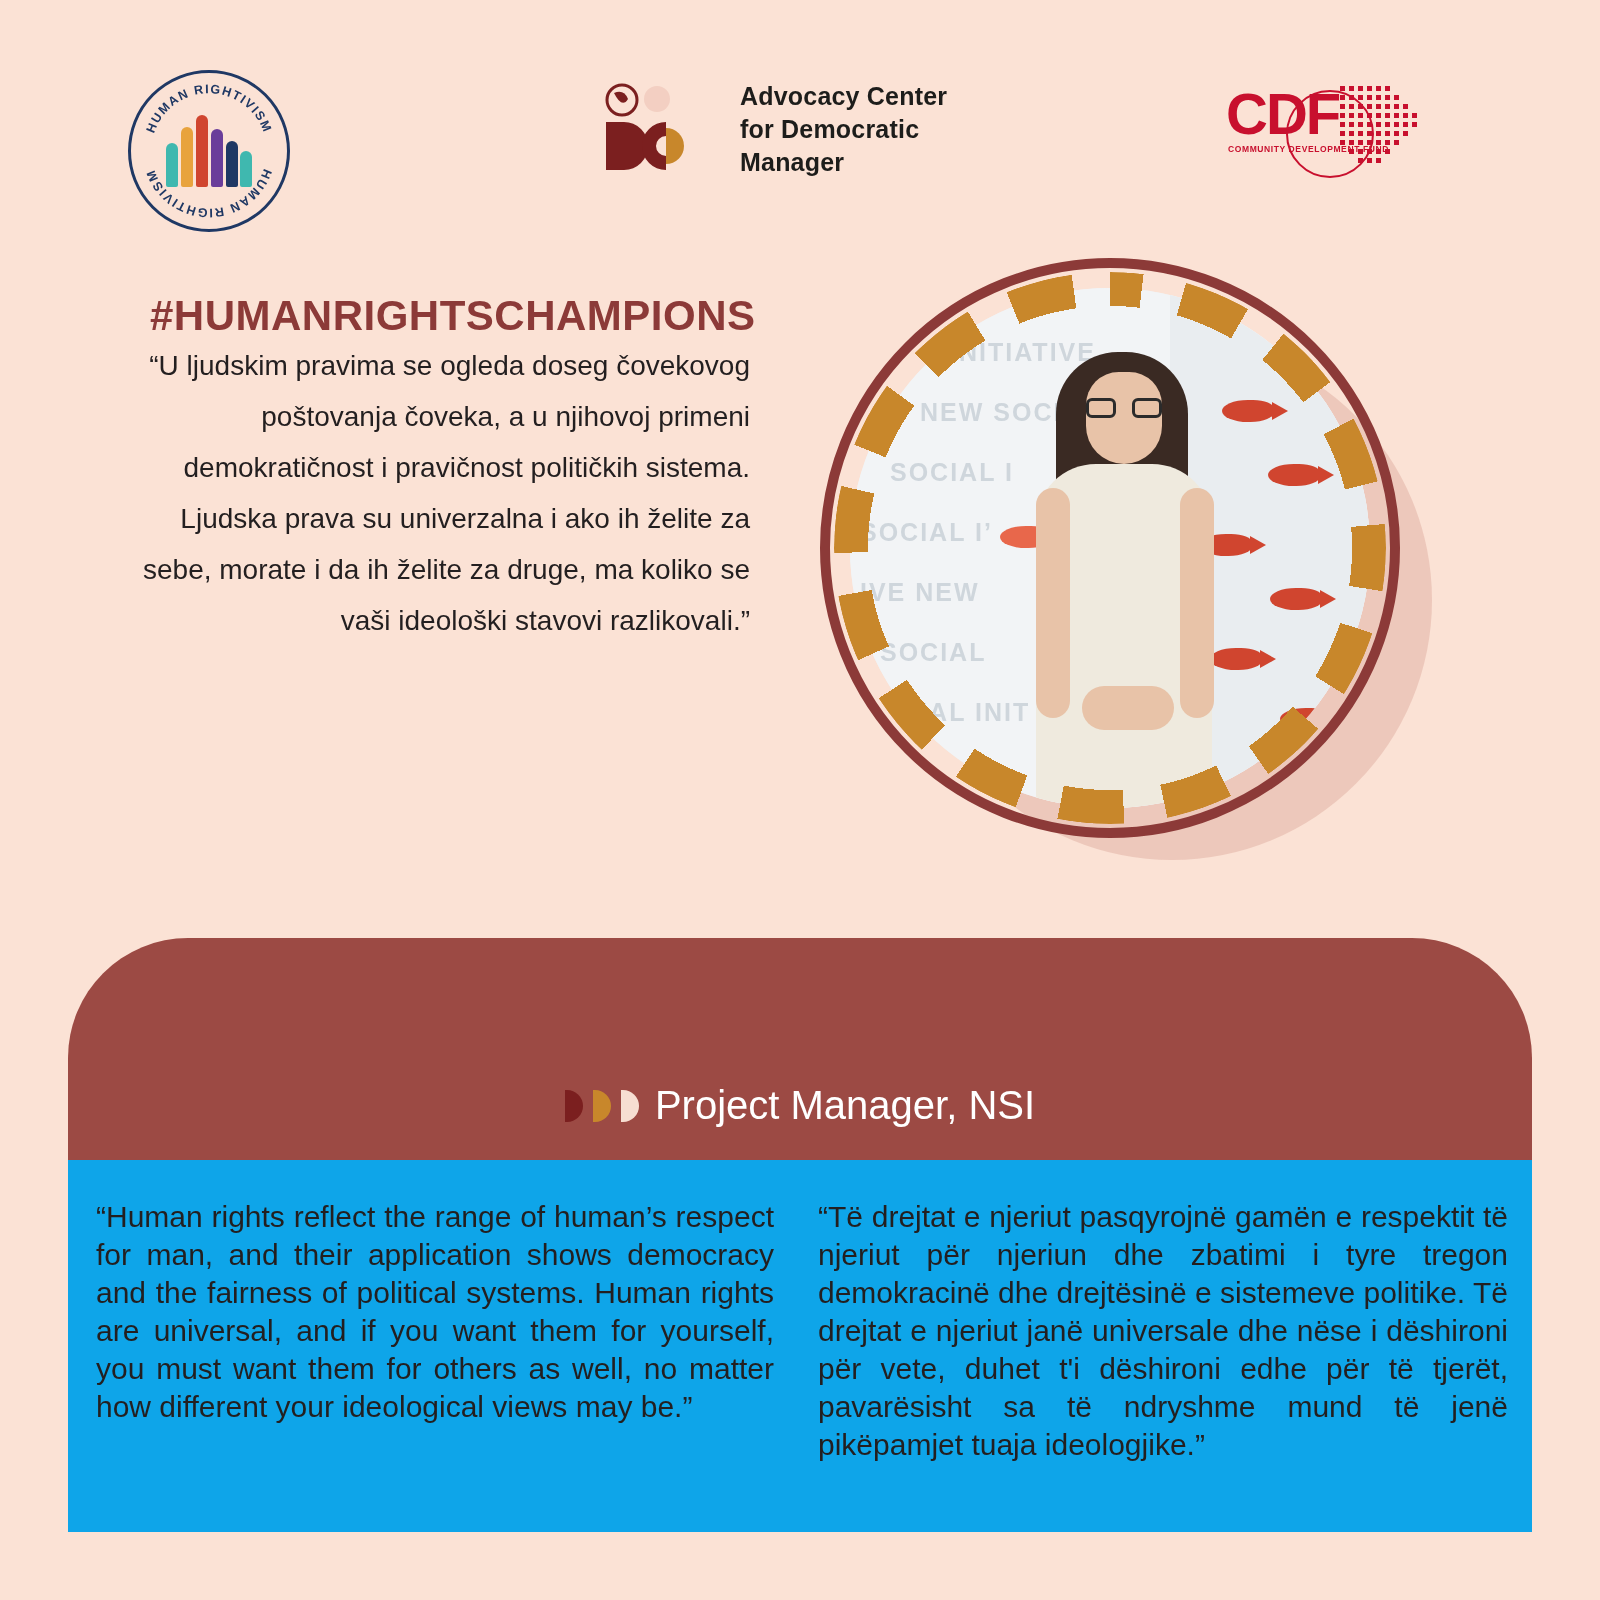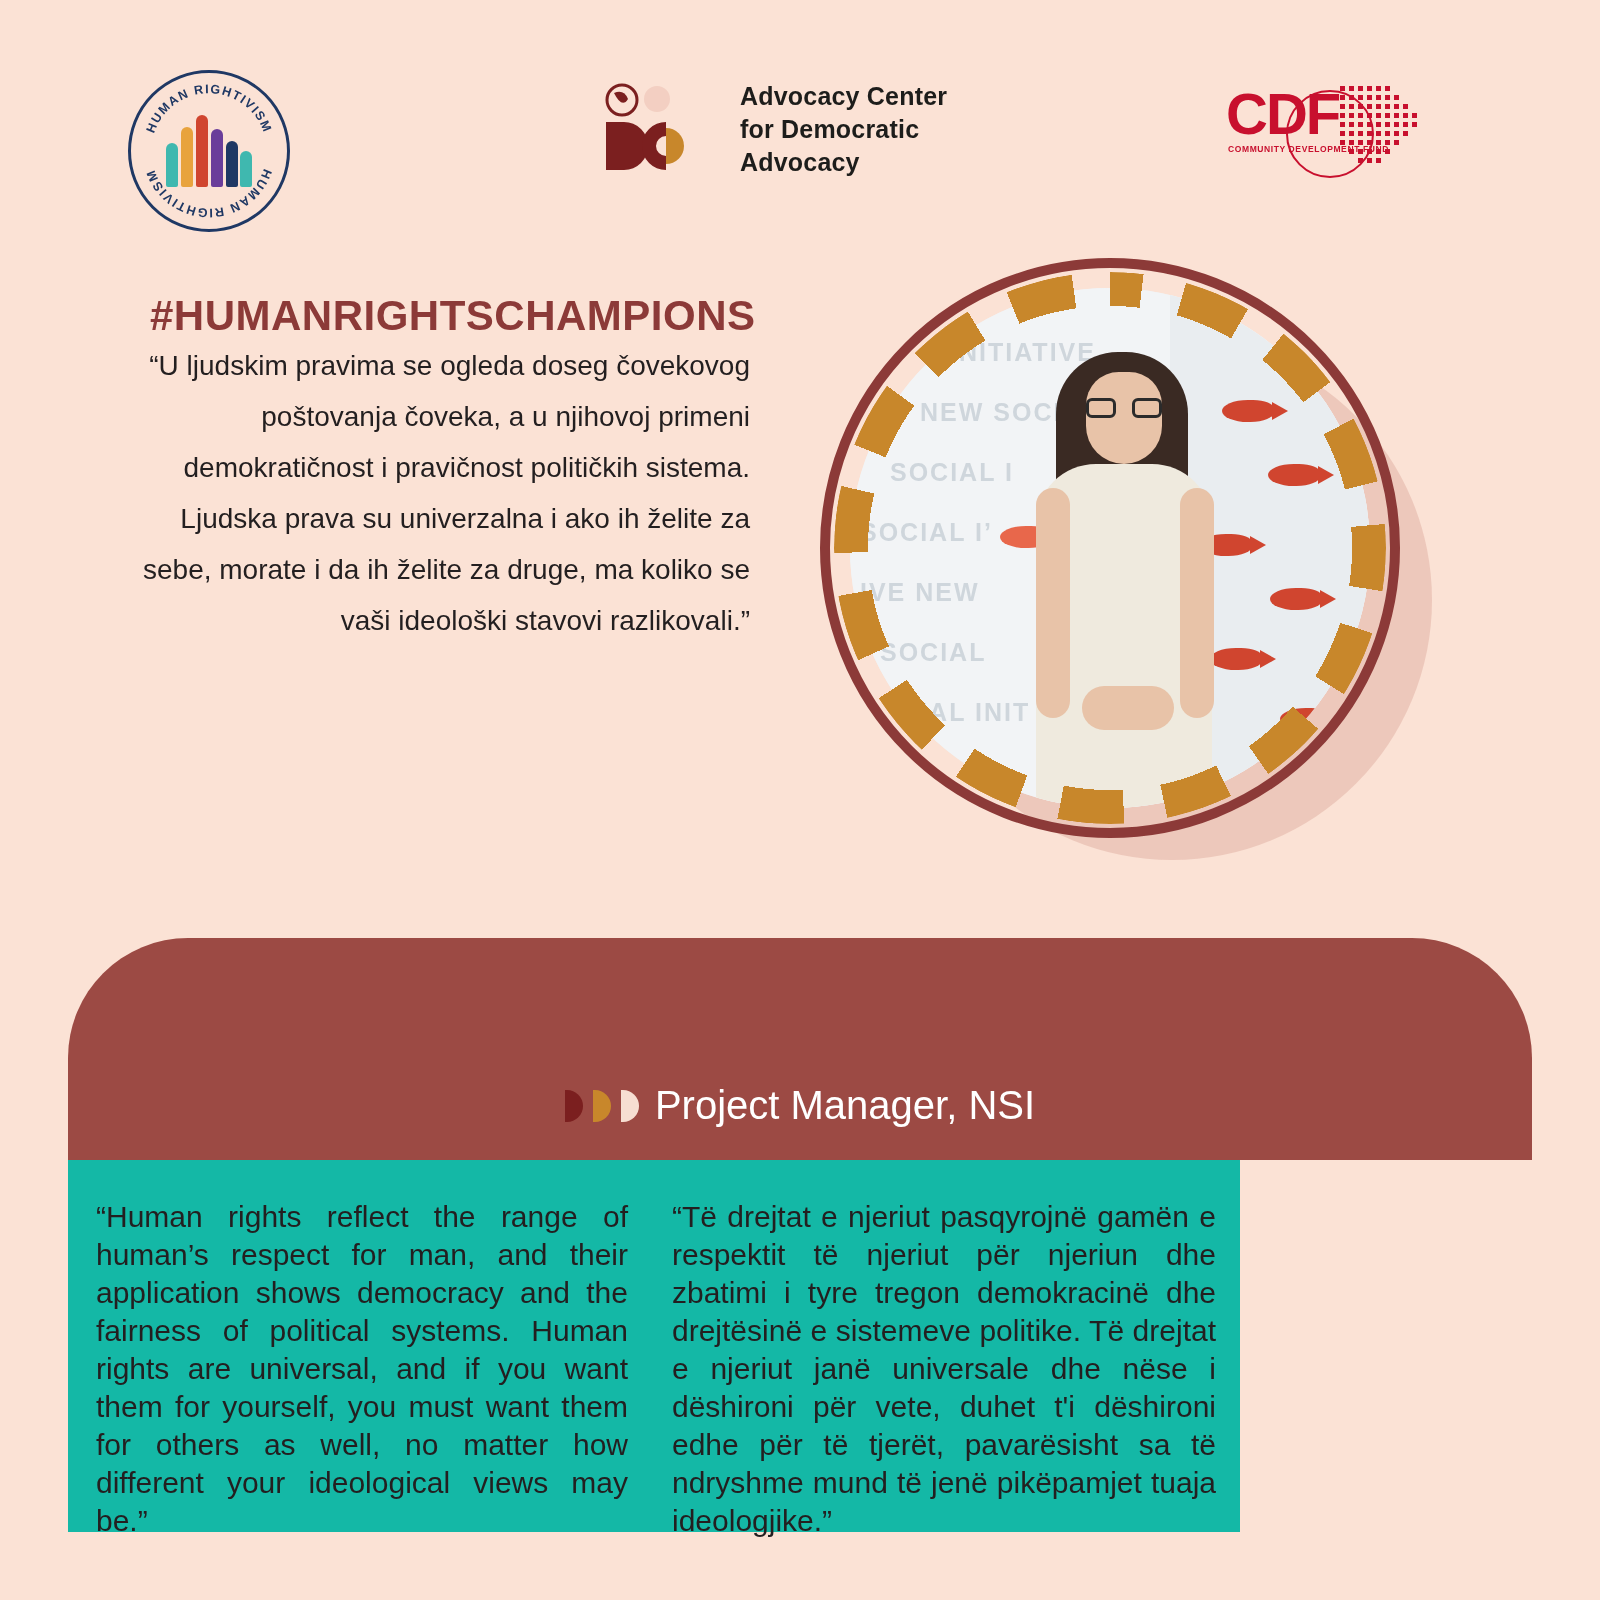--- a/index.html
+++ b/index.html
@@ -227,7 +227,7 @@
     </svg>
     <div class="acdc-text">
       <div>Advocacy Center</div>
-      <div>for Democratic Advocacy</div>
+      <div>for Democratic Manager</div>
     </div>
   </div>
 

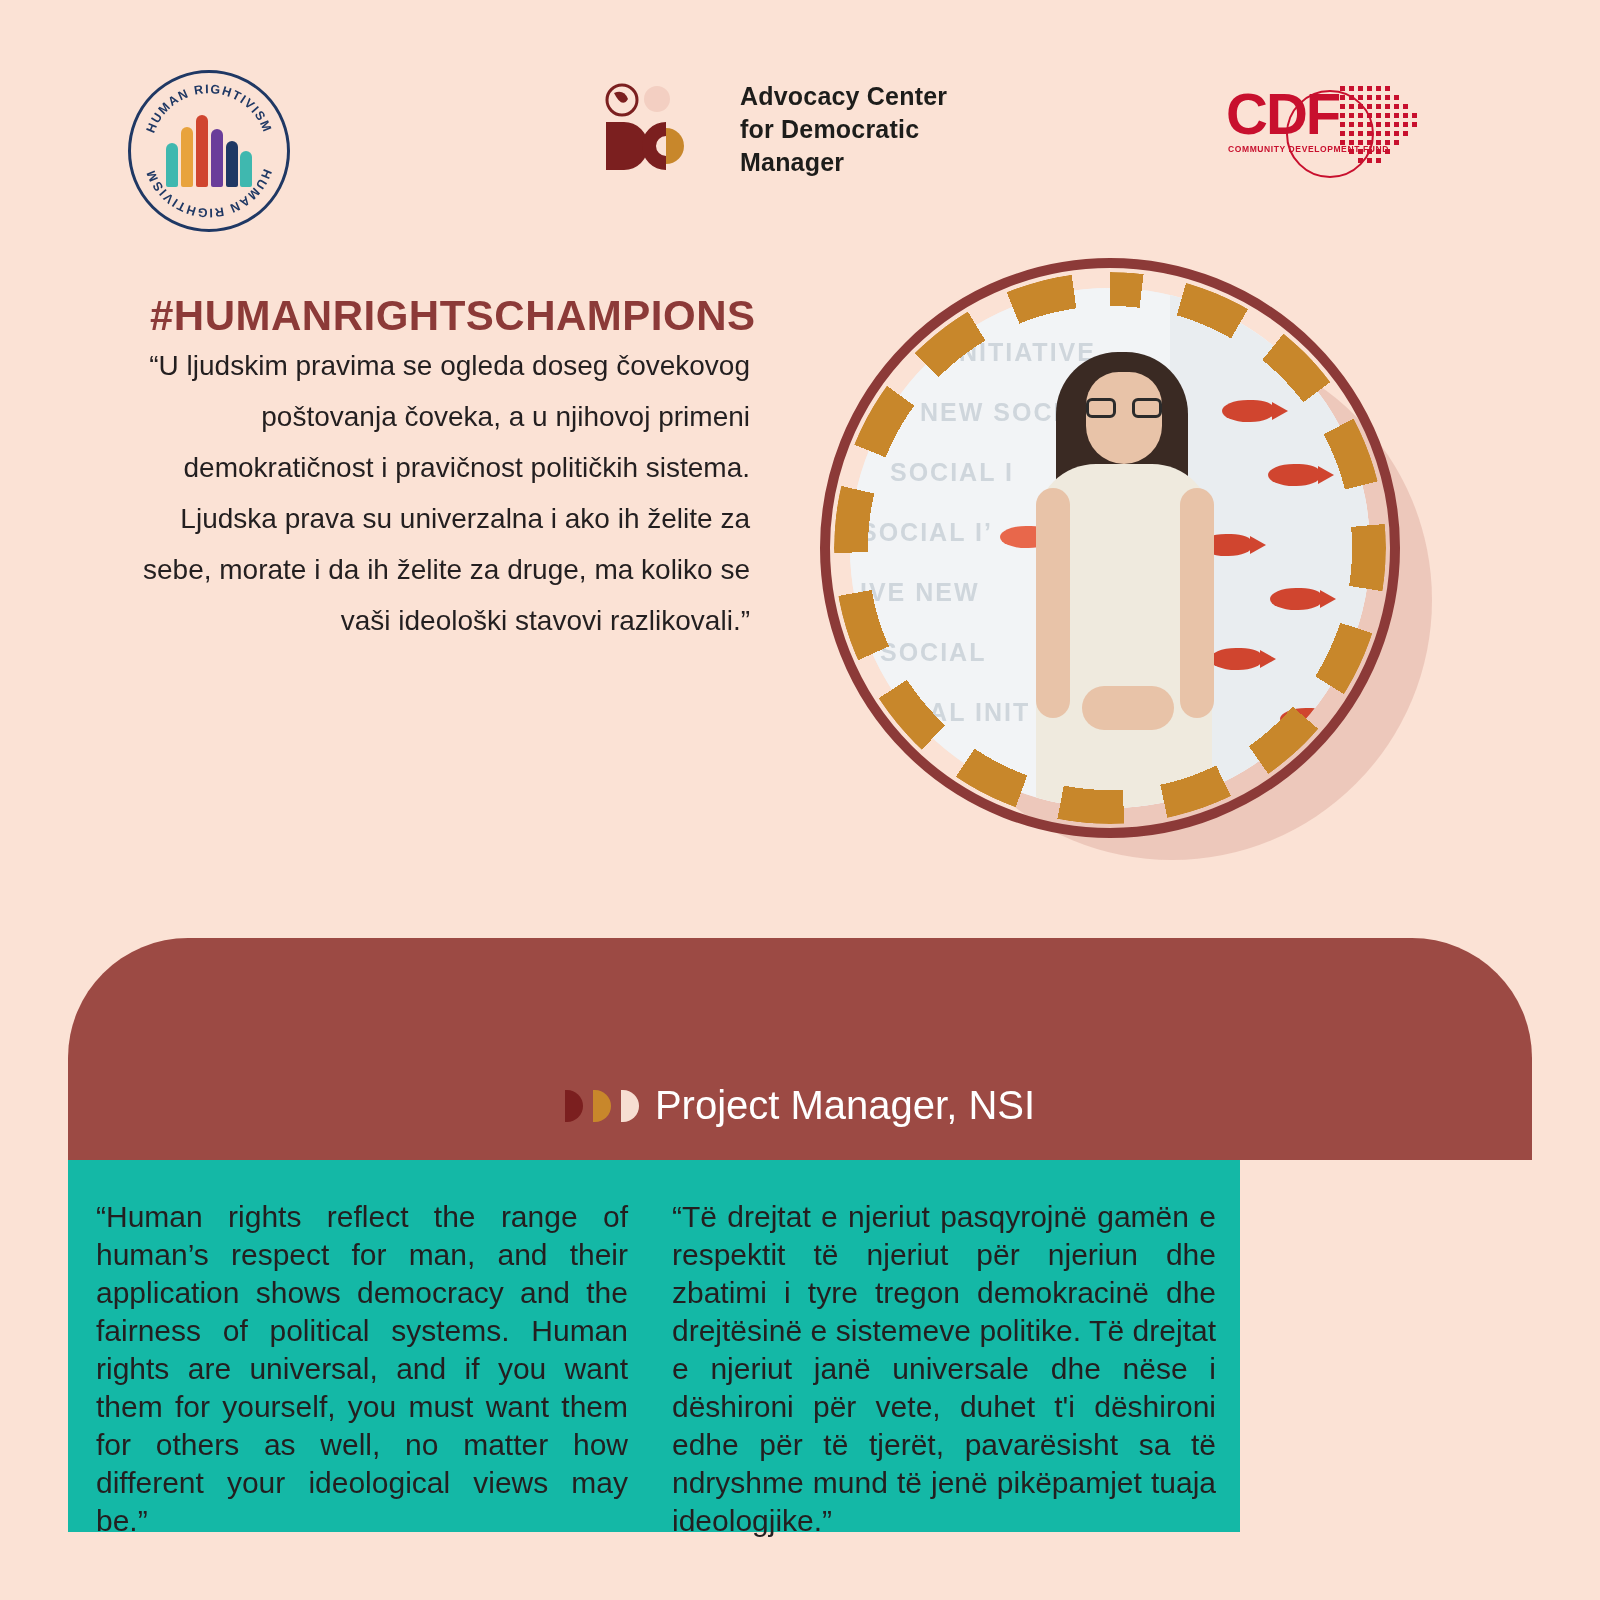--- a/index.html
+++ b/index.html
@@ -177,8 +177,8 @@
 
   
   .bottom{
-    position:absolute;left:68px;top:1160px;width:1172px;height:372px;
-    background:#14b8a6;
+    position:absolute;left:68px;top:1160px;width:1464px;height:372px;
+    background:#0ea5e9;
     display:flex;
   }
   .col{

